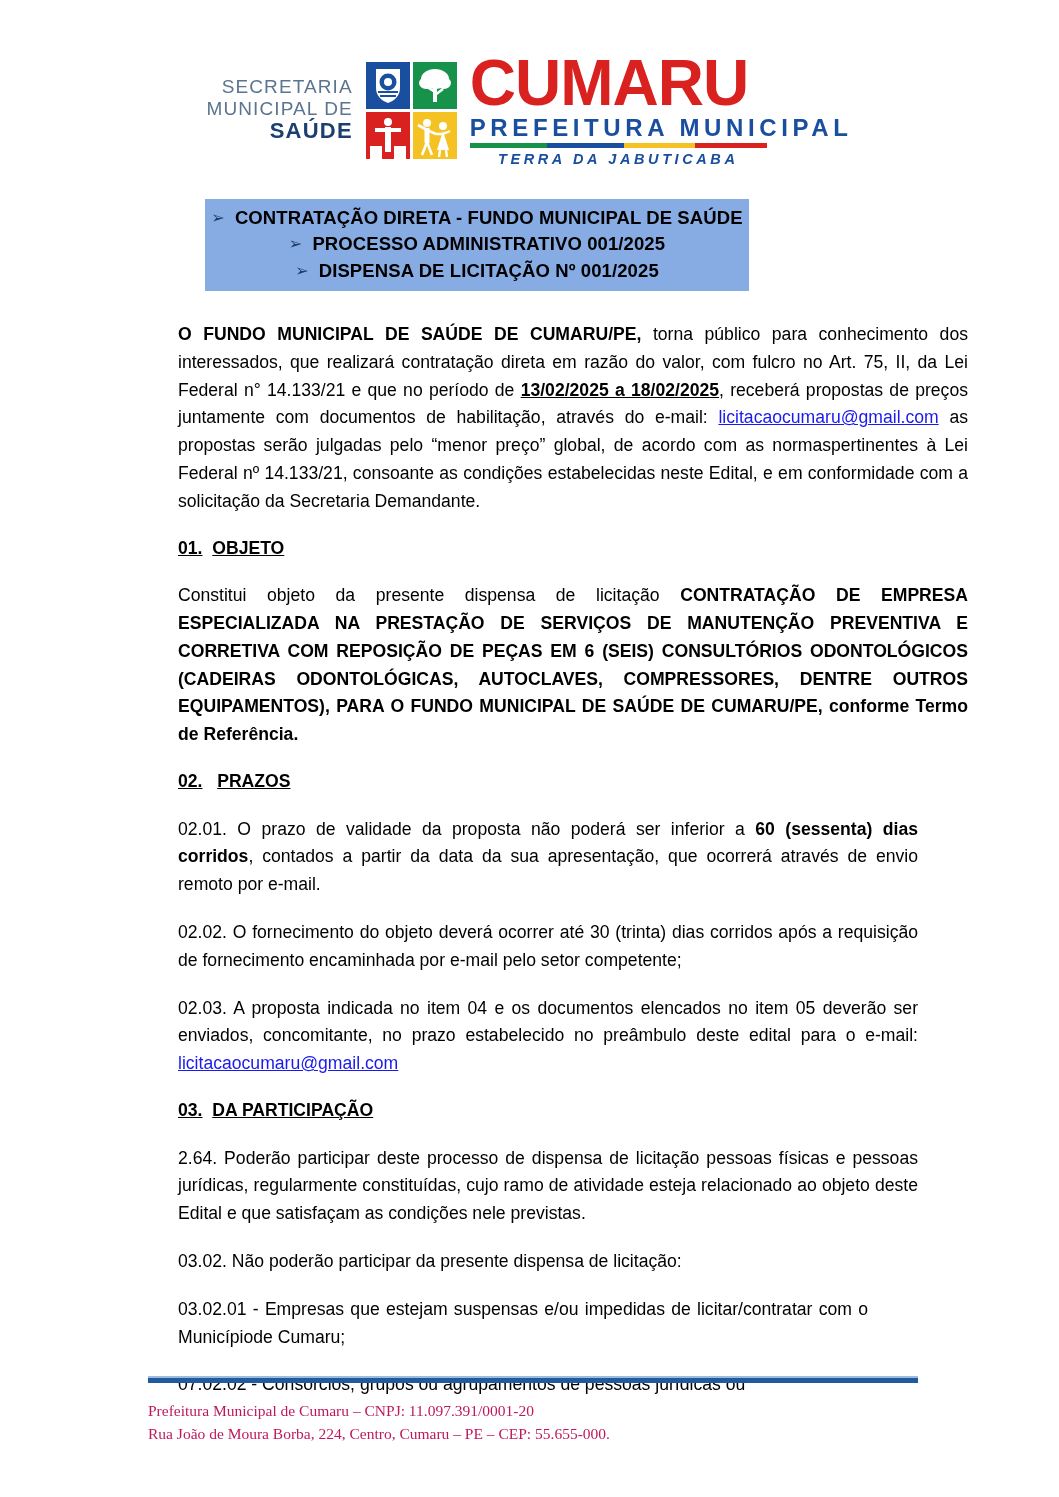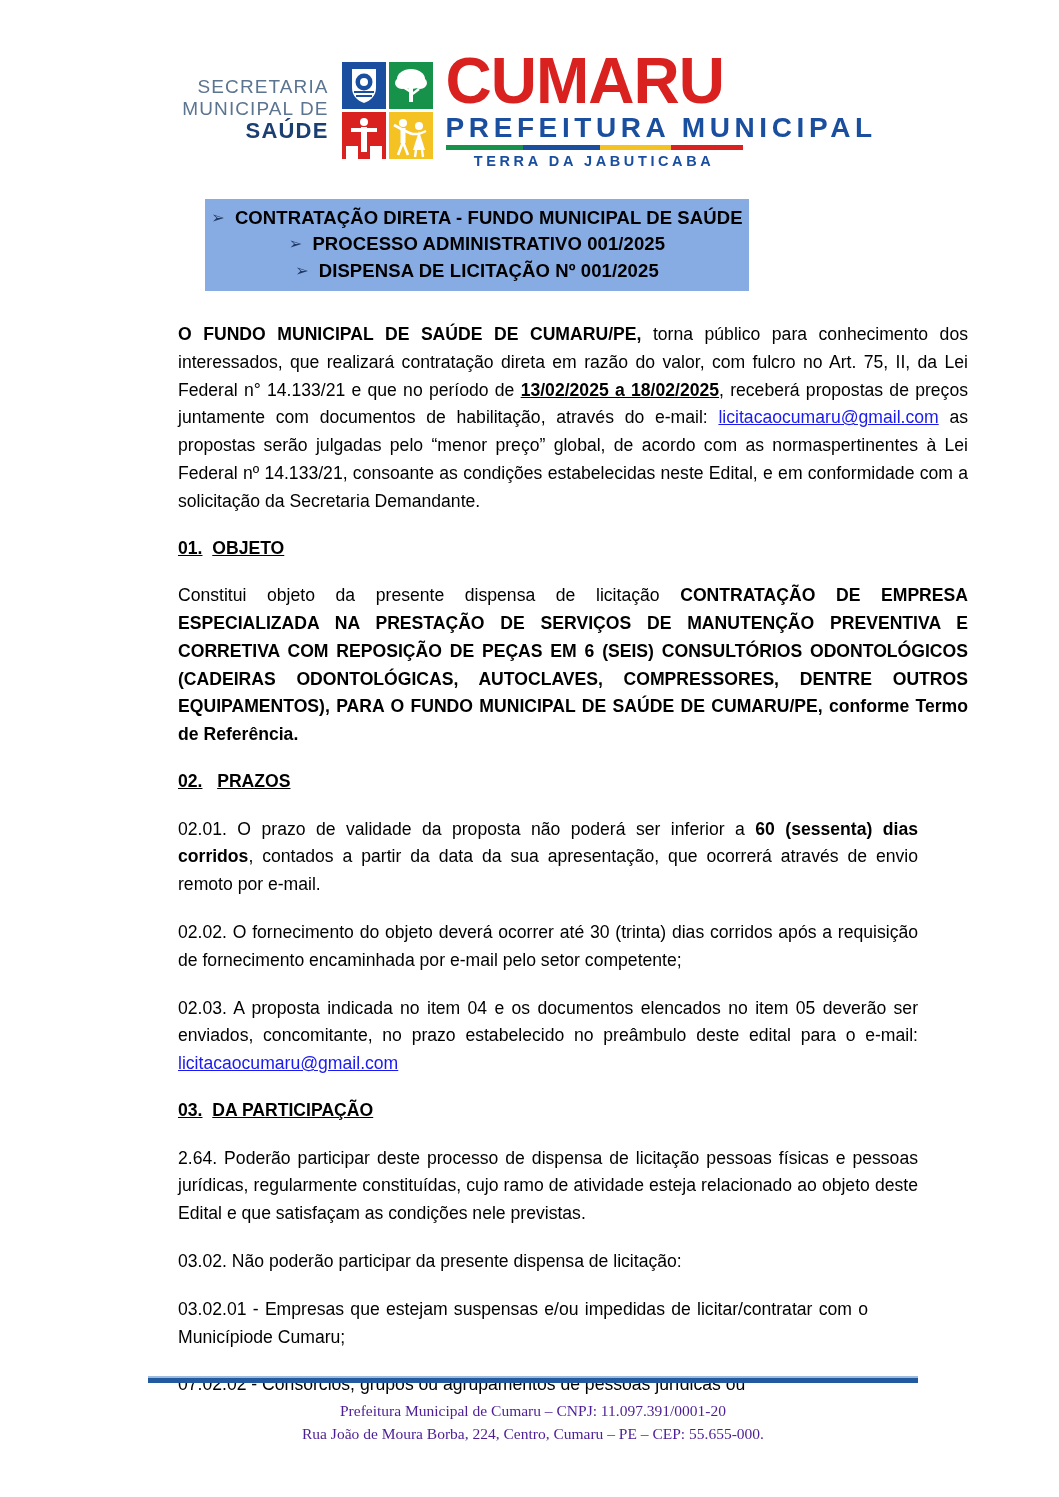--- a/index.html
+++ b/index.html
@@ -87,7 +87,7 @@
     display: block;
   }
   .wordmark .prefeitura {
-    font-size: 28px;
+    font-size: 24px;
     font-weight: 700;
     color: #1a4fa0;
     letter-spacing: 4.6px;

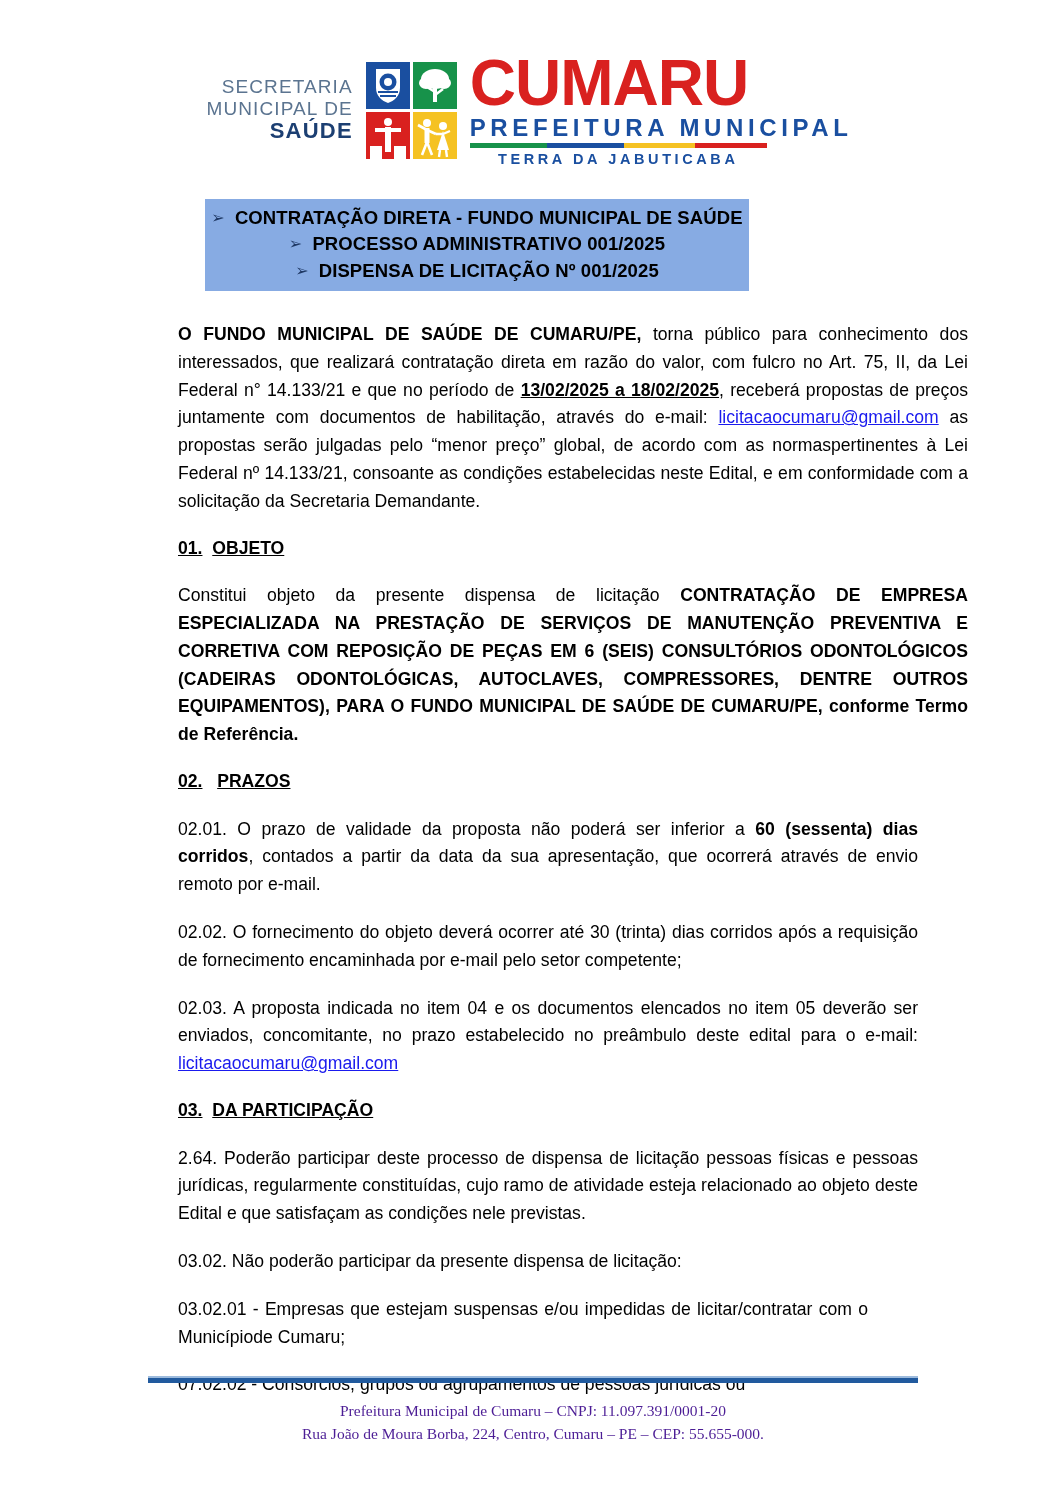--- a/index.html
+++ b/index.html
@@ -109,6 +109,7 @@
   .wordmark .terra {
     font-size: 14.5px;
     font-weight: 700;
+    font-style: italic;
     color: #1a4fa0;
     letter-spacing: 3.6px;
     text-align: center;

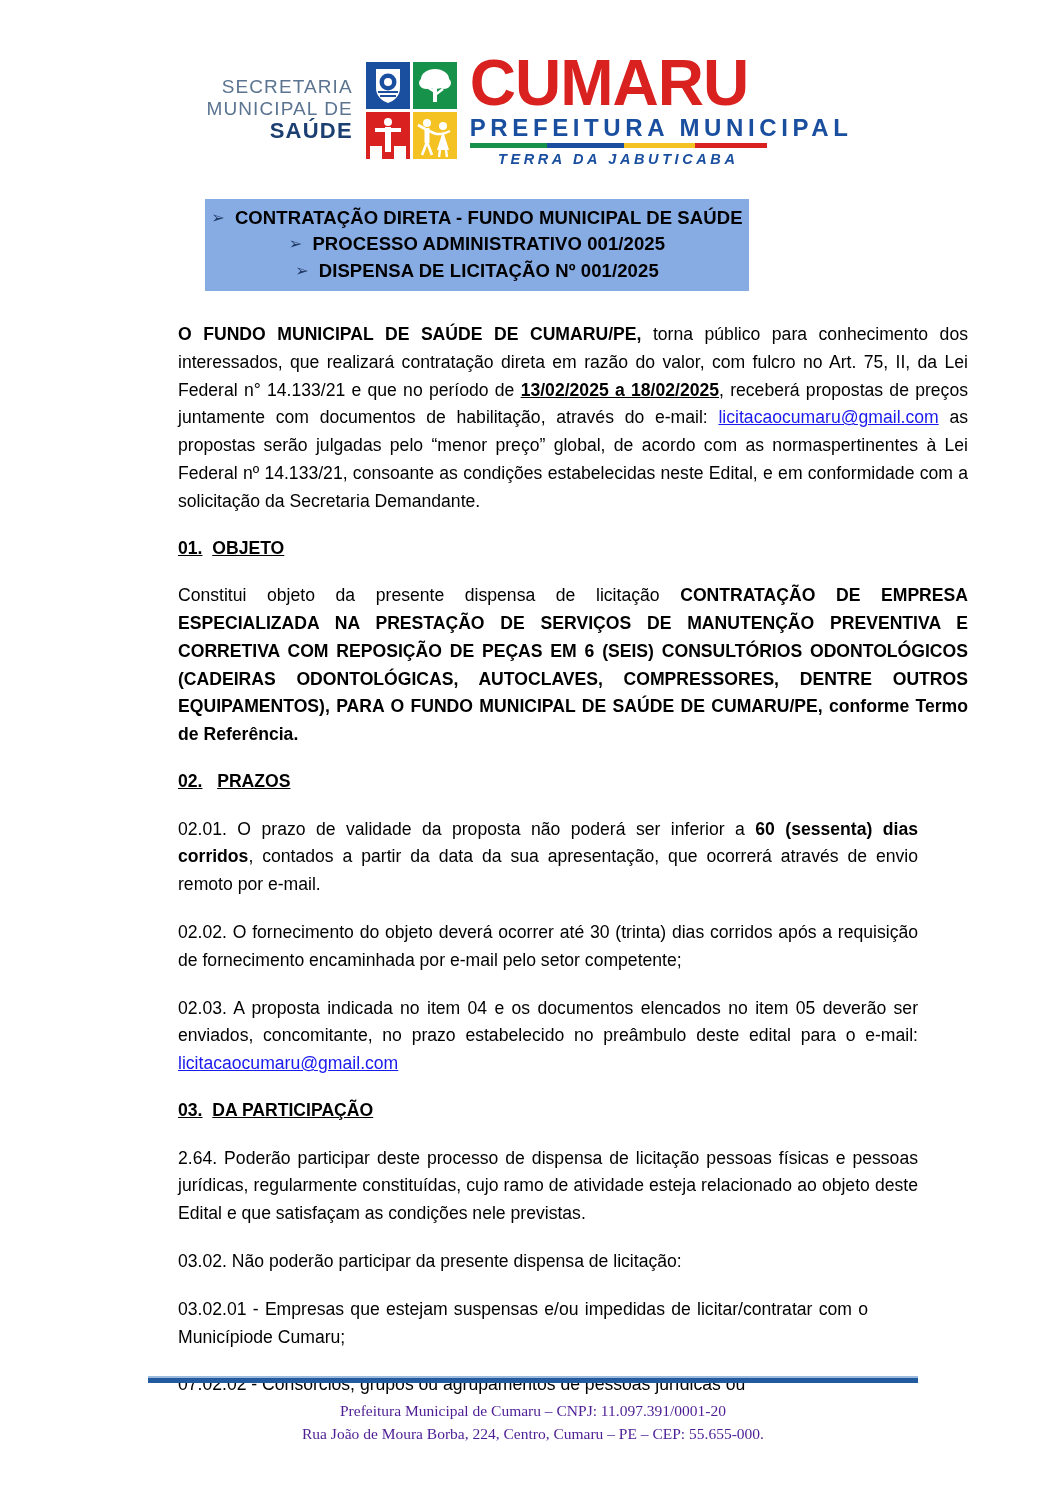--- a/index.html
+++ b/index.html
@@ -196,8 +196,7 @@
   }
   .footer-text {
     margin-top: 16px;
-    text-align: center;
-    color: #4c1d95;
+    color: #be185d;
     font-size: 15.5px;
     line-height: 1.5;
     font-family: "Liberation Serif", serif;

